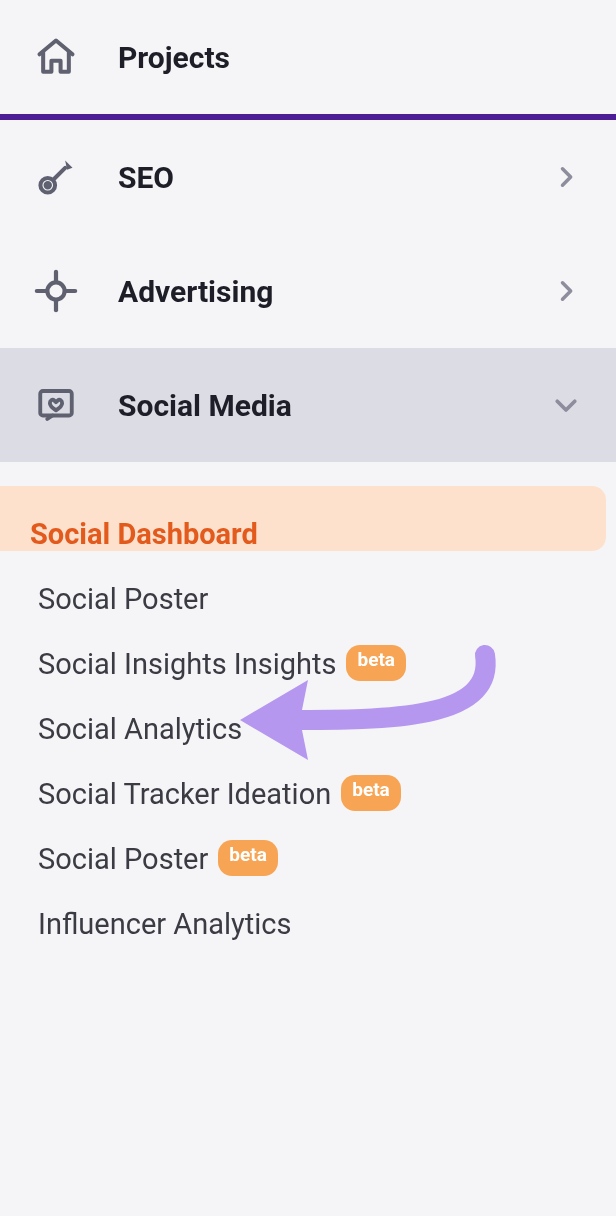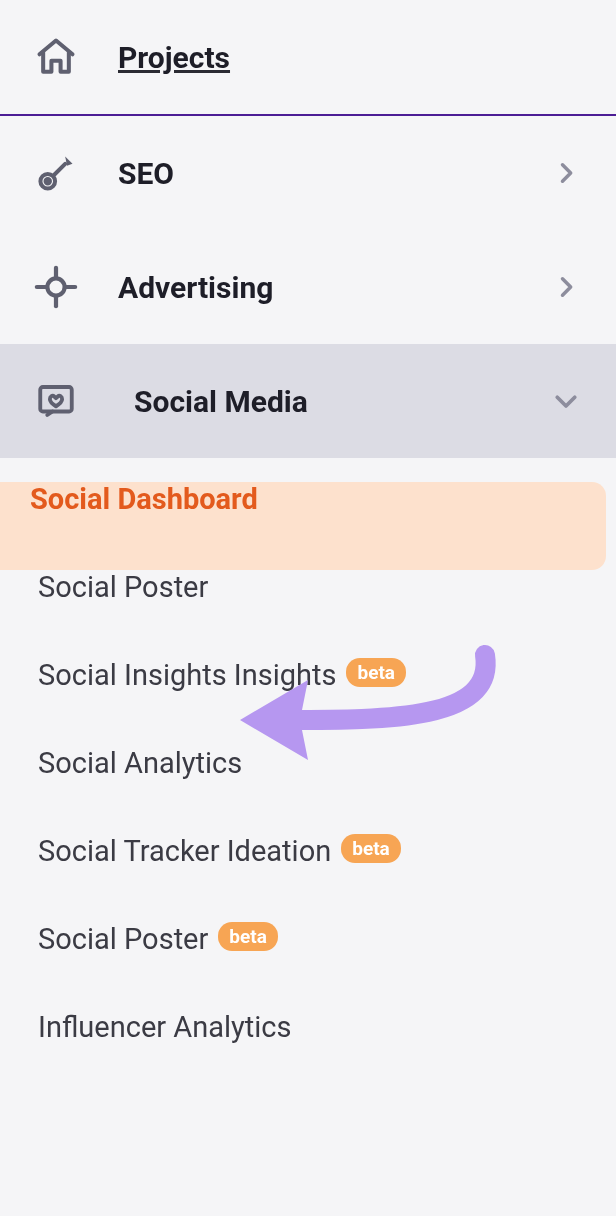--- a/index.html
+++ b/index.html
@@ -18,8 +18,7 @@
 
   
   .nav-section {
-    border-bottom: 2px solid #4c1d95;
-    text-decoration: underline;
+    border-bottom: 6px solid #4c1d95;
   }
   .nav-item {
     display: flex;

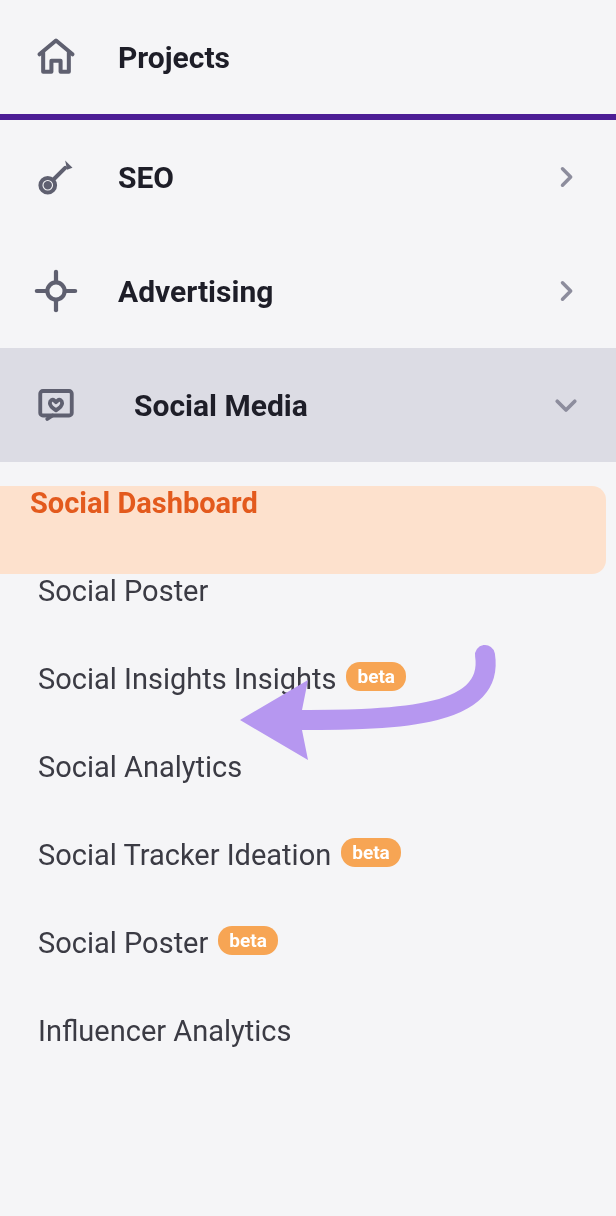--- a/index.html
+++ b/index.html
@@ -34,7 +34,6 @@
   .nav-item.expanded {
     background: #dcdce4;
     height: 114px;
-    gap: 16px;
   }
   .nav-icon {
     width: 48px;

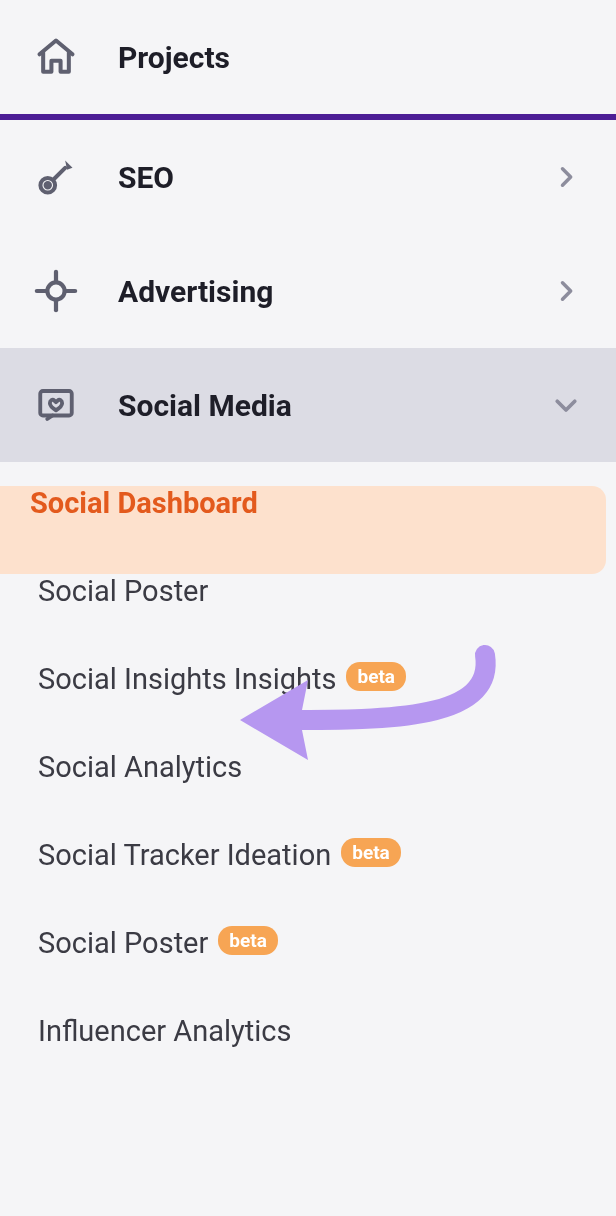--- a/index.html
+++ b/index.html
@@ -62,8 +62,8 @@
   }
   .sub-item {
     display: flex;
-    align-items: flex-start;
-    height: 88px;
+    align-items: flex-end;
+    height: 65px;
     padding: 0 28px 0 28px;
     font-size: 29px;
     font-weight: 400;

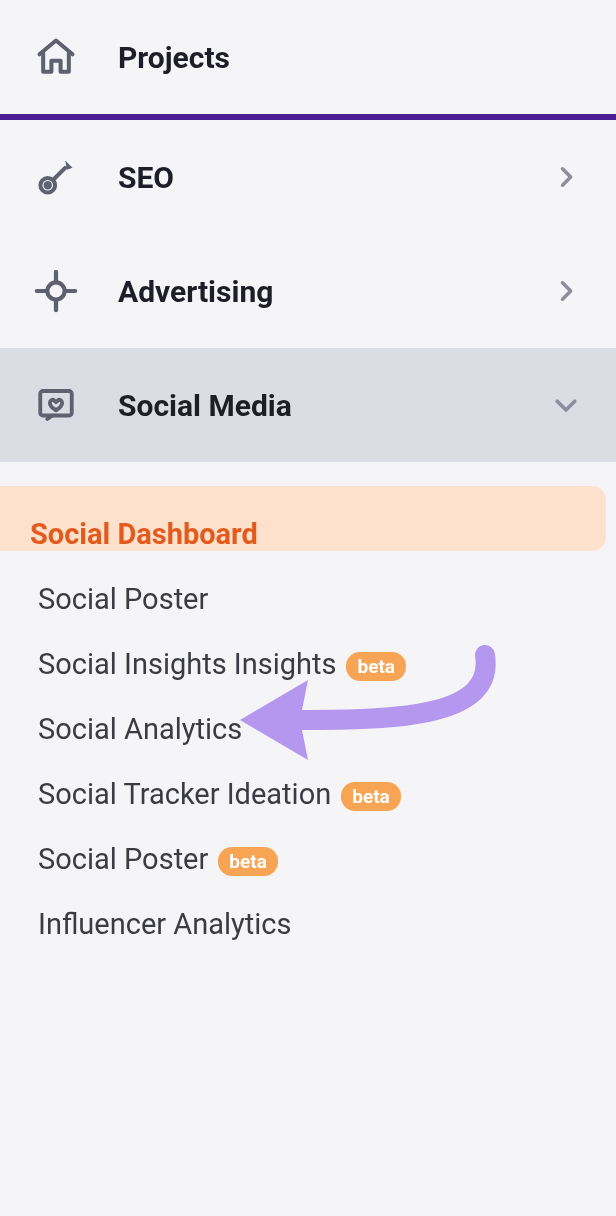--- a/index.html
+++ b/index.html
@@ -89,7 +89,7 @@
     font-size: 19px;
     font-weight: 700;
     line-height: 1;
-    padding: 5px 11px 5px 11px;
+    padding: 5px 11px 12px 11px;
     border-radius: 14px;
     margin-left: 10px;
   }

